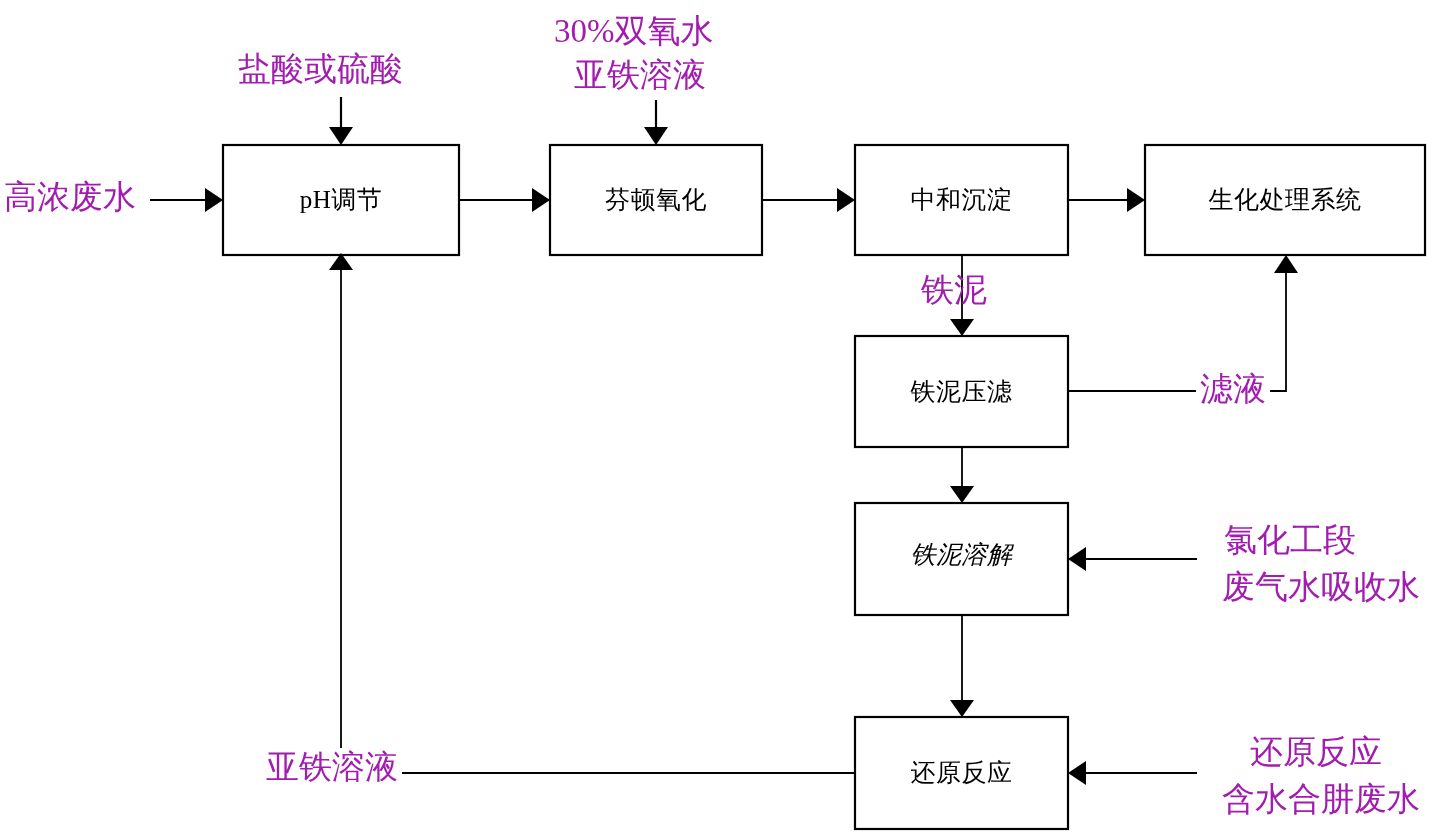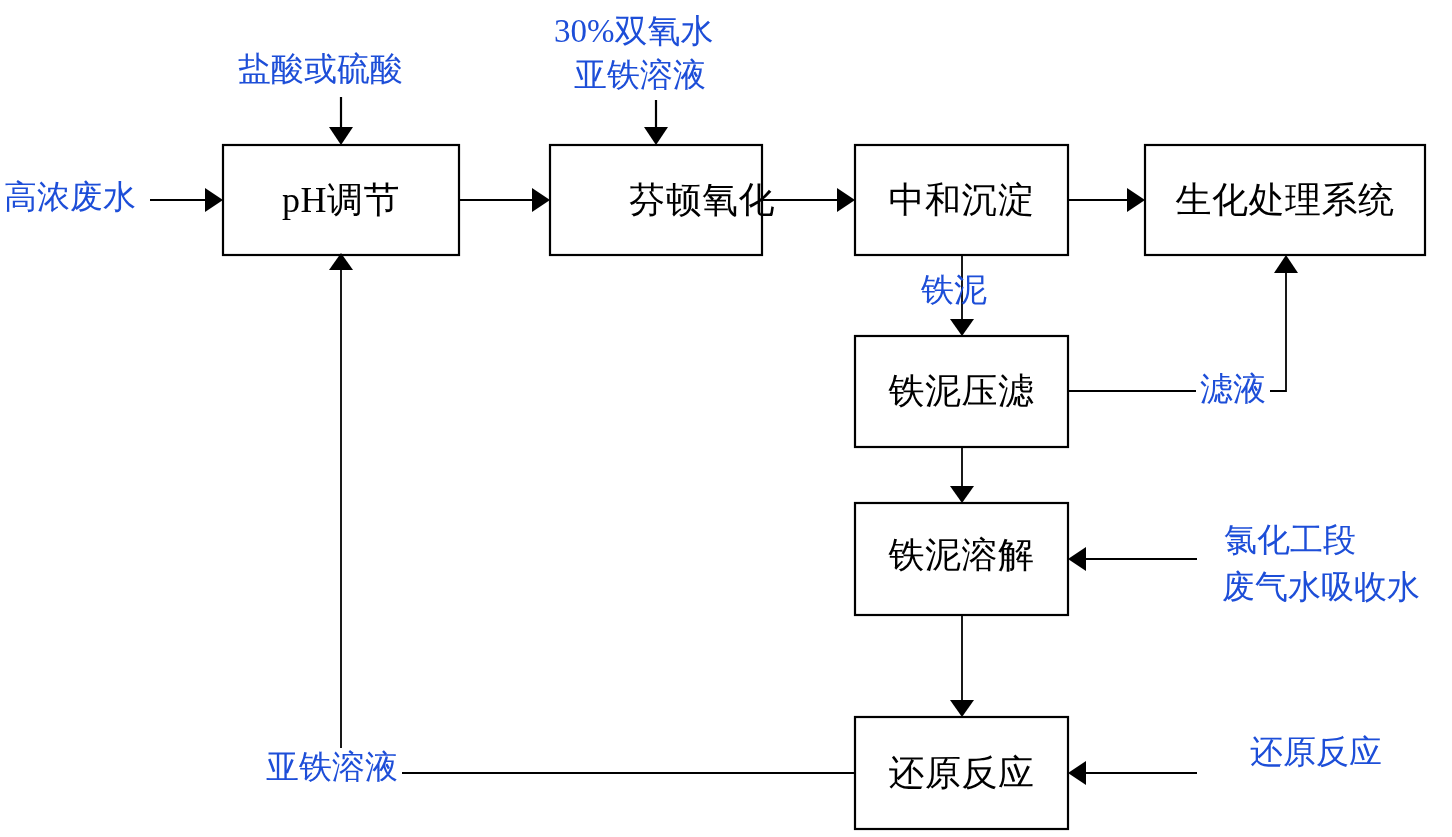--- a/index.html
+++ b/index.html
@@ -56,7 +56,7 @@
   }
   .free-label {
     position: absolute;
-    color: #1d4ed8;
+    color: #a21caf;
     font-size: 33px;
     line-height: 1.18;
     white-space: nowrap;

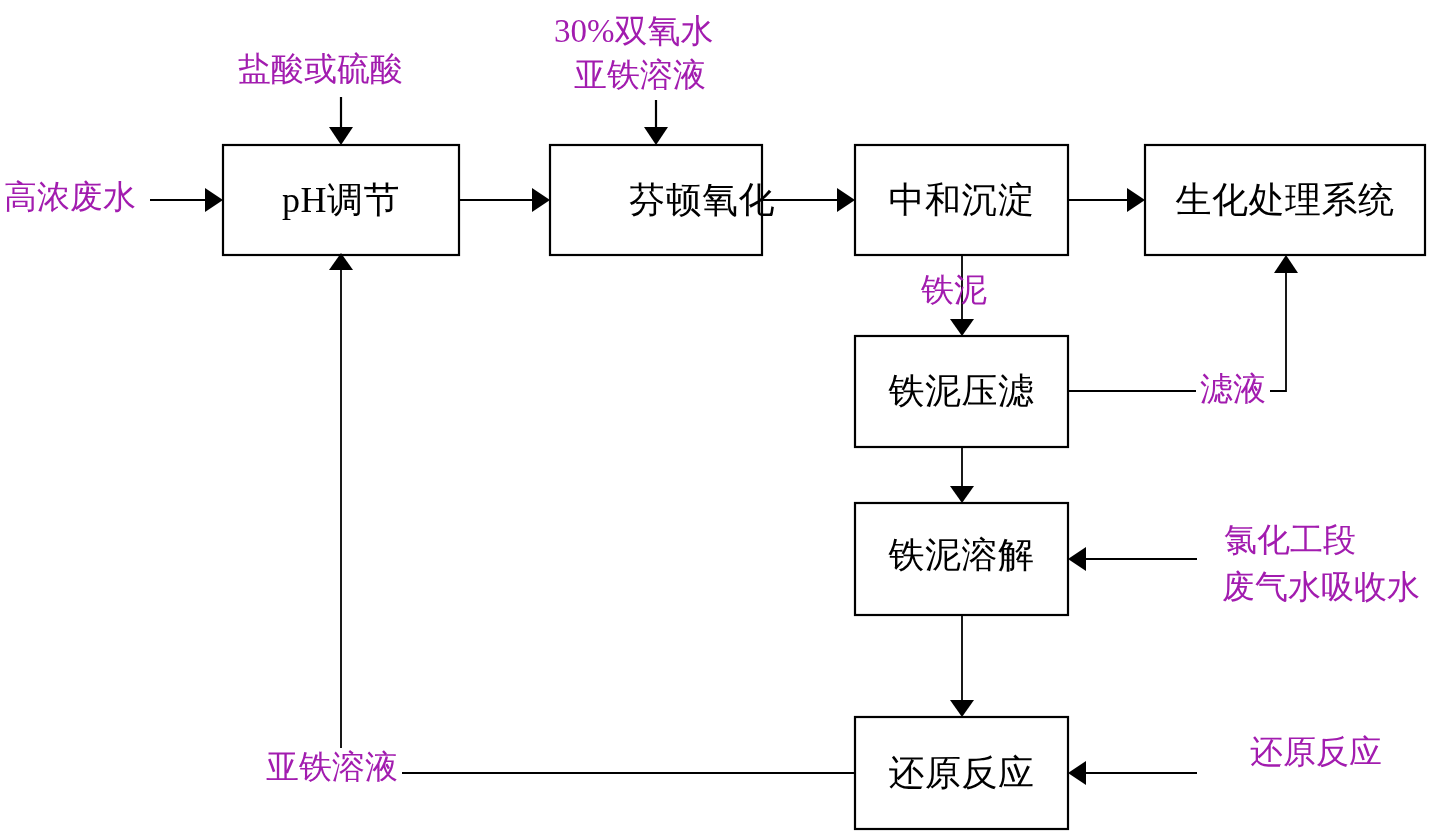--- a/index.html
+++ b/index.html
@@ -48,7 +48,7 @@
     justify-content: center;
     text-align: center;
     color: #000000;
-    font-size: 36px;
+    font-size: 25px;
     line-height: 1.12;
     letter-spacing: 0.5px;
     white-space: nowrap;

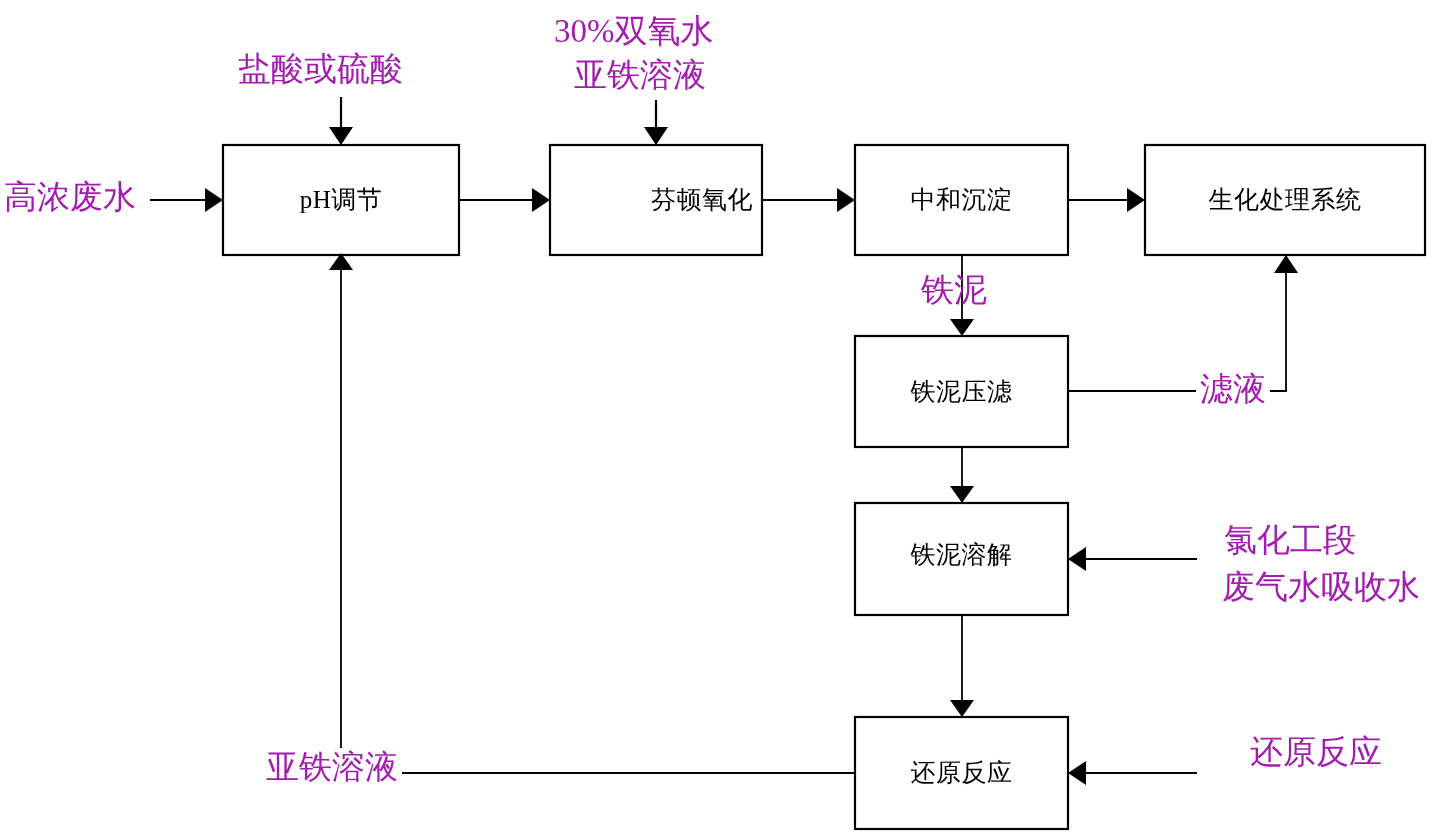--- a/index.html
+++ b/index.html
@@ -151,7 +151,7 @@
 
   <div class="box-label" style="left:223px; top:145px; width:236px; height:110px;">pH调节</div>
 
-  <div class="box-label" style="left:550px; top:145px; width:212px; height:110px;padding-left:46px;">芬顿氧化</div>
+  <div class="box-label" style="left:550px; top:145px; width:212px; height:110px;">芬顿氧化</div>
 
   <div class="box-label" style="left:855px; top:145px; width:213px; height:110px;">中和沉淀</div>
 

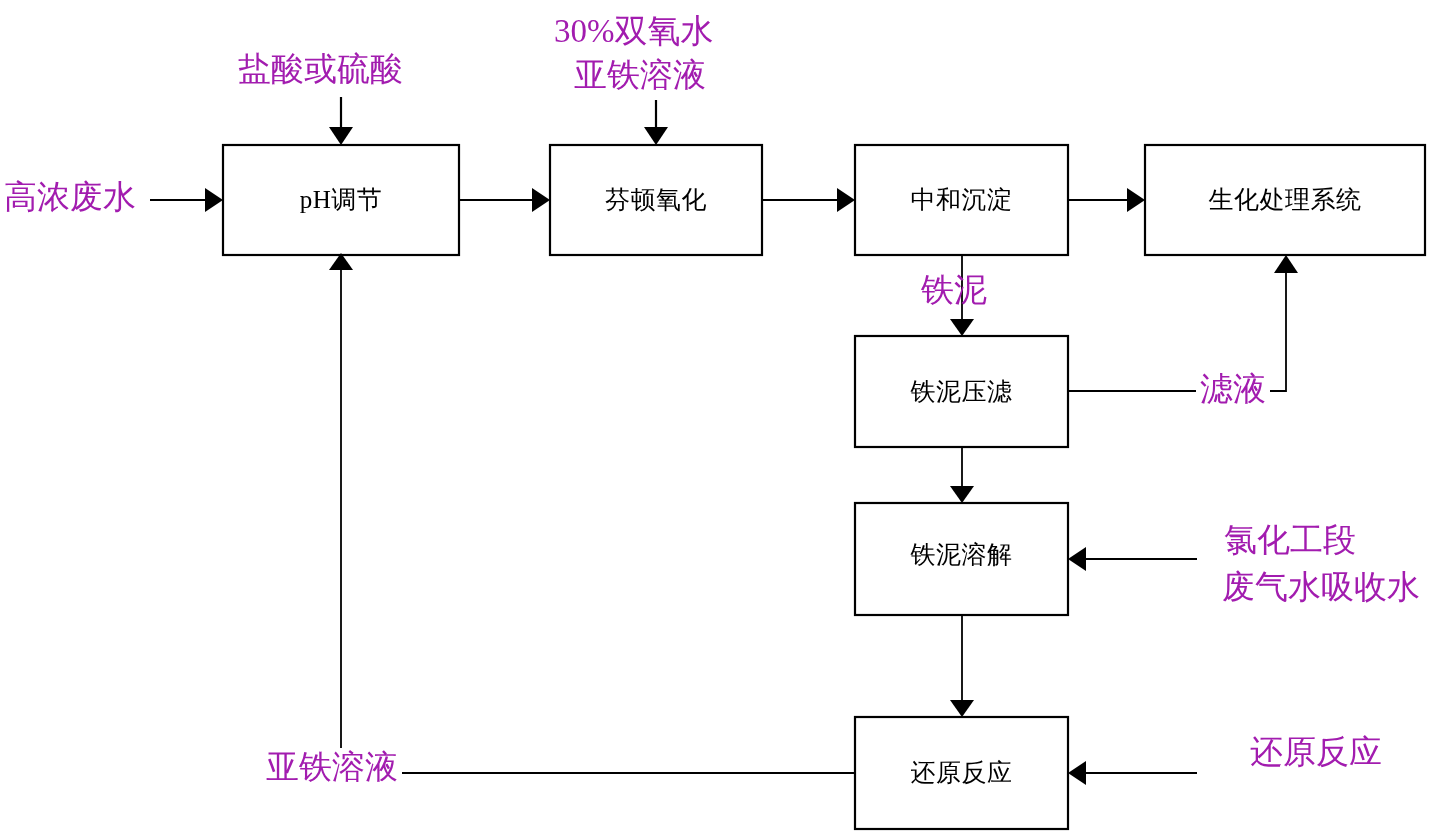--- a/index.html
+++ b/index.html
@@ -159,7 +159,7 @@
 
   <div class="box-label" style="left:855px; top:336px; width:213px; height:111px;">铁泥压滤</div>
 
-  <div class="box-label" style="left:855px; top:503px; width:213px; height:104px;">铁泥溶解</div>
+  <div class="box-label" style="left:855px; top:503px; width:213px; height:104px;font-style:italic;">铁泥溶解</div>
 
   <div class="box-label" style="left:855px; top:717px; width:213px; height:112px;">还原反应</div>
 

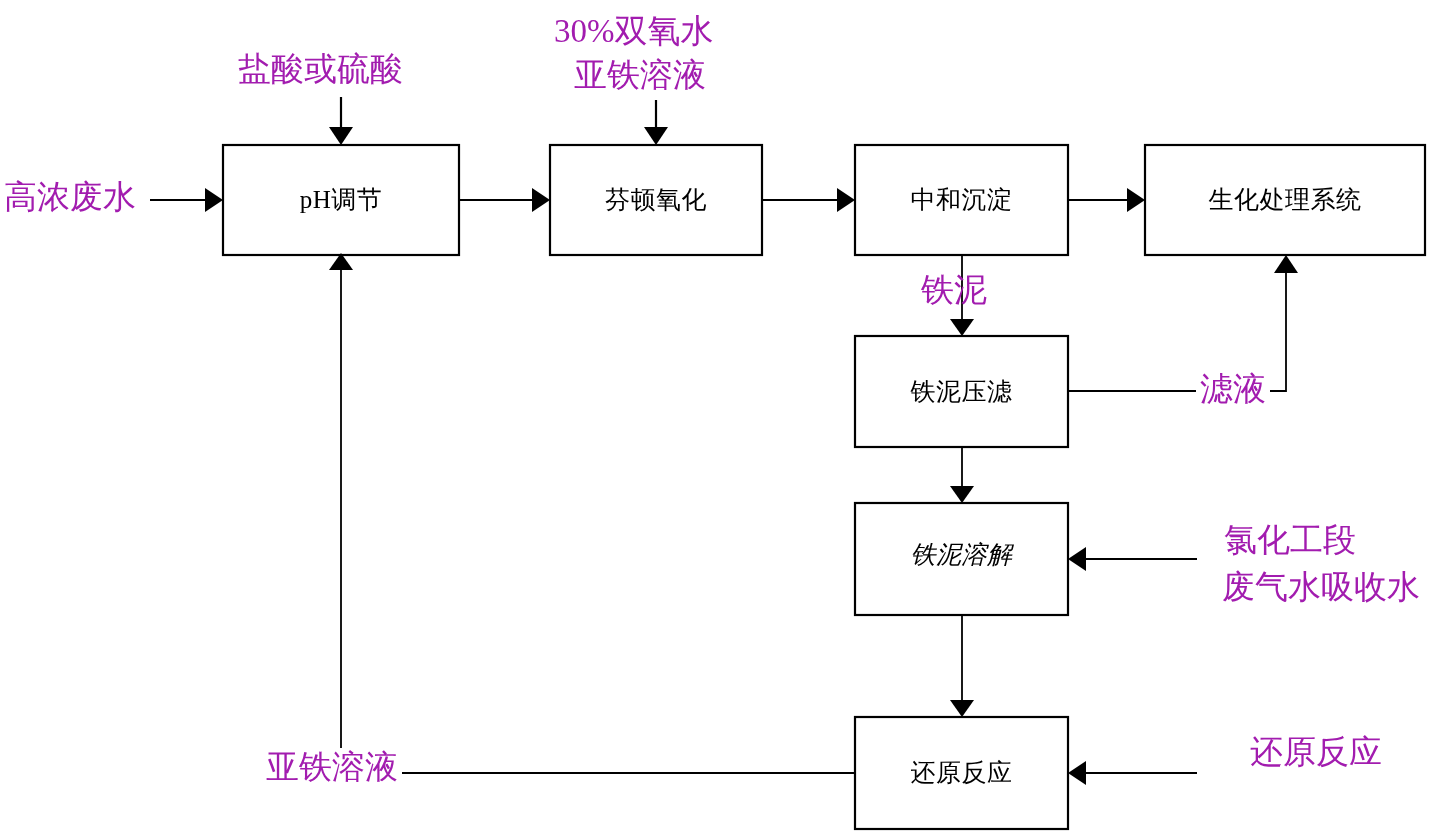--- a/index.html
+++ b/index.html
@@ -181,6 +181,7 @@
 
   <div class="free-label" style="left:1250px; top:733px;">还原反应</div>
 
+  <div class="free-label" style="left:1222px; top:780px;">含水合肼废水</div>
 
   <div class="free-label lbl-masked" style="left:262px; top:748px;">亚铁溶液</div>
 

